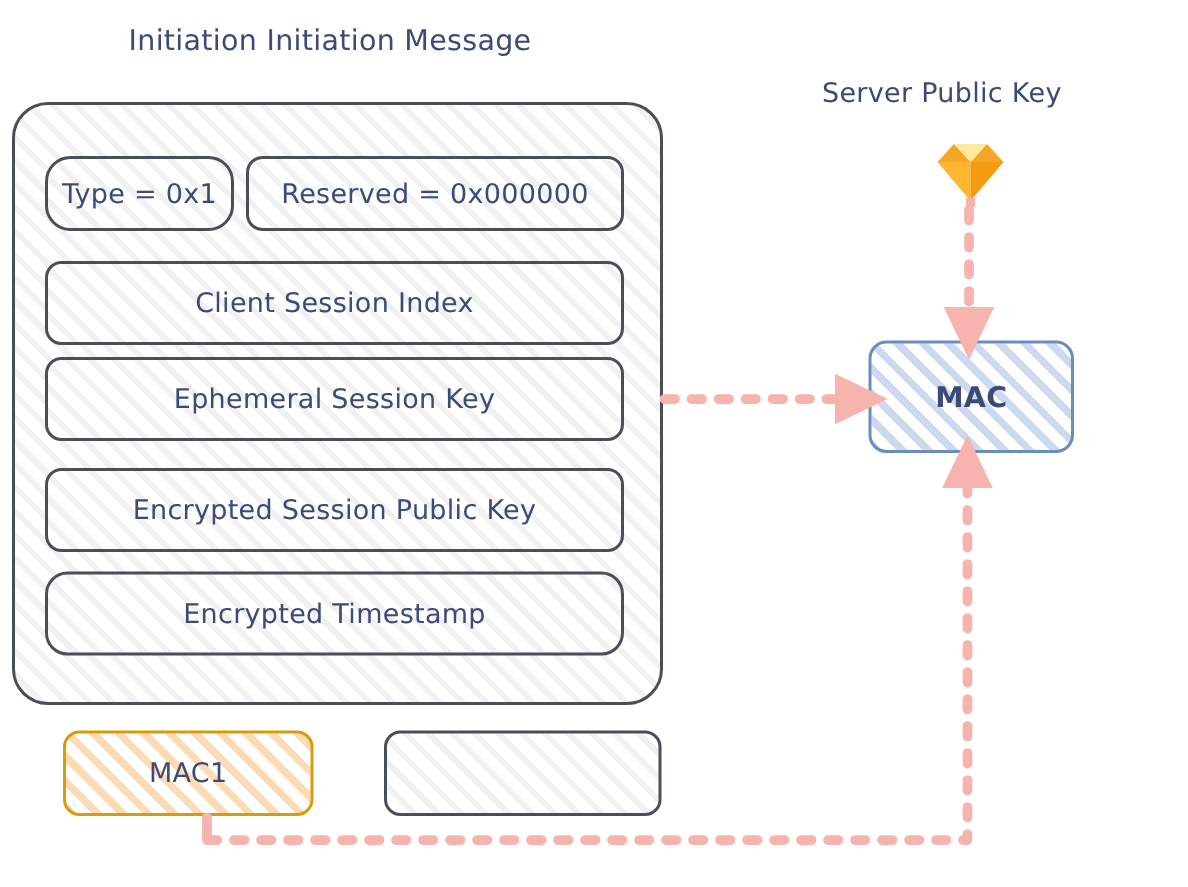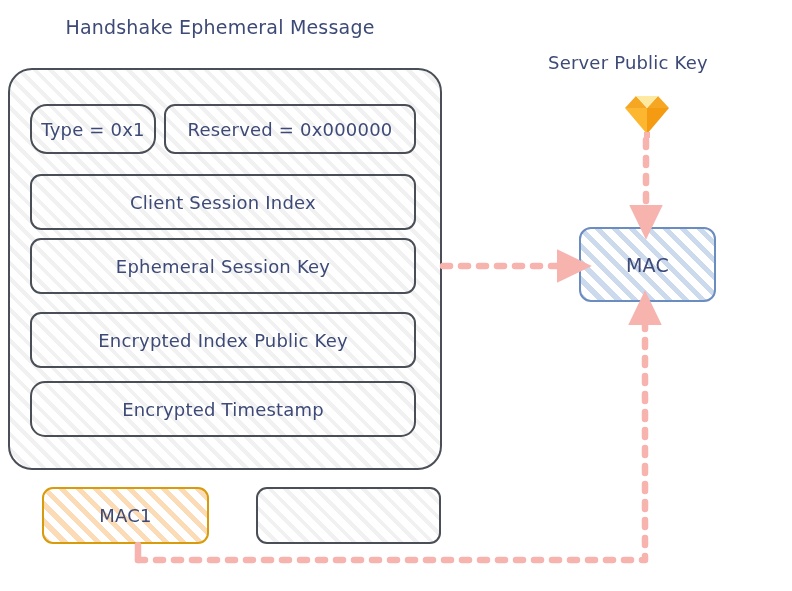--- a/index.html
+++ b/index.html
@@ -143,7 +143,7 @@
 
 <div class="canvas">
 
-  <div class="label title-handshake">Handshake Ephemeral Message</div>
+  <div class="label title-handshake">Initiation Initiation Message</div>
 
   <div class="label title-serverkey">Server Public Key</div>
 

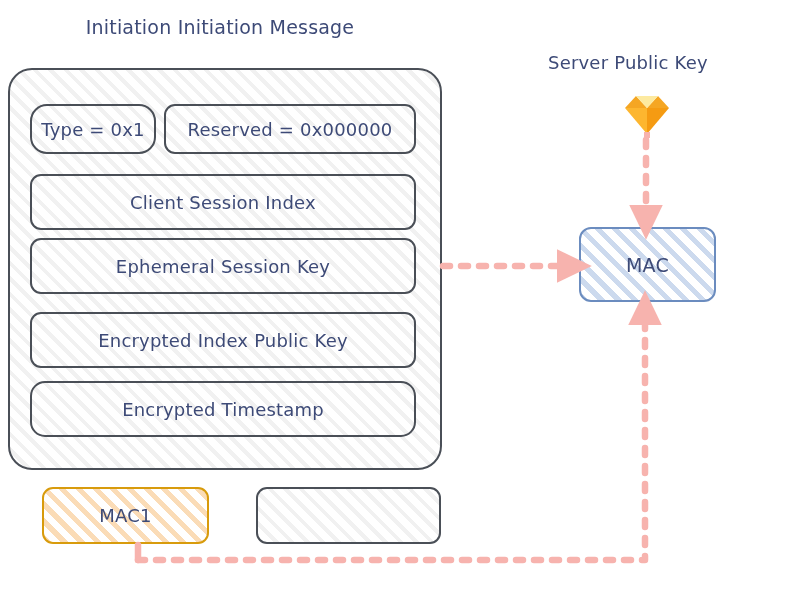--- a/index.html
+++ b/index.html
@@ -121,6 +121,7 @@
     border: 2.6px solid #6b8cbf;
     border-radius: 12px;
     font-size: 19px;
+    font-weight: bold;
   }
 
   

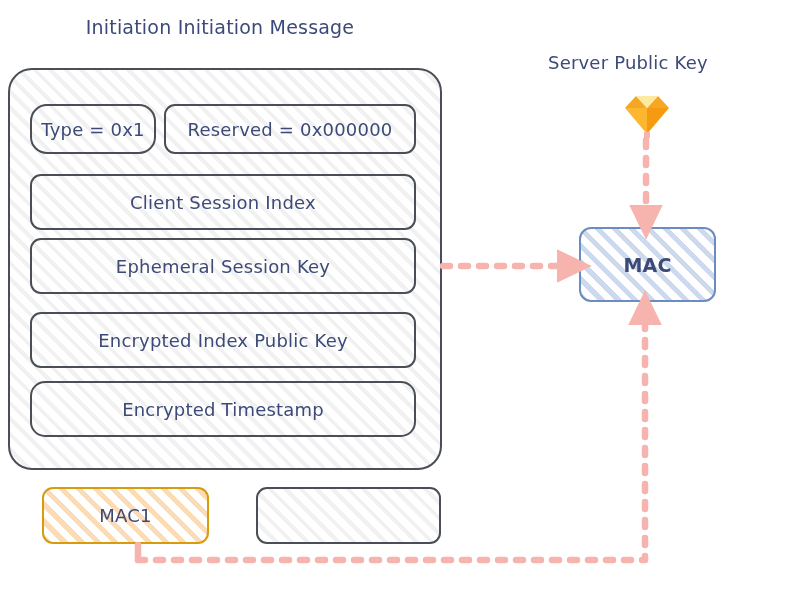--- a/index.html
+++ b/index.html
@@ -158,7 +158,7 @@
 
   <div class="box field-box hatch-grey" id="box-esk">Ephemeral Session Key</div>
 
-  <div class="box field-box hatch-grey" id="box-ecpk">Encrypted Index Public Key</div>
+  <div class="box field-box hatch-grey" id="box-ecpk">Encrypted Session Public Key</div>
 
   <div class="box field-box hatch-grey" id="box-ets">Encrypted Timestamp</div>
 

